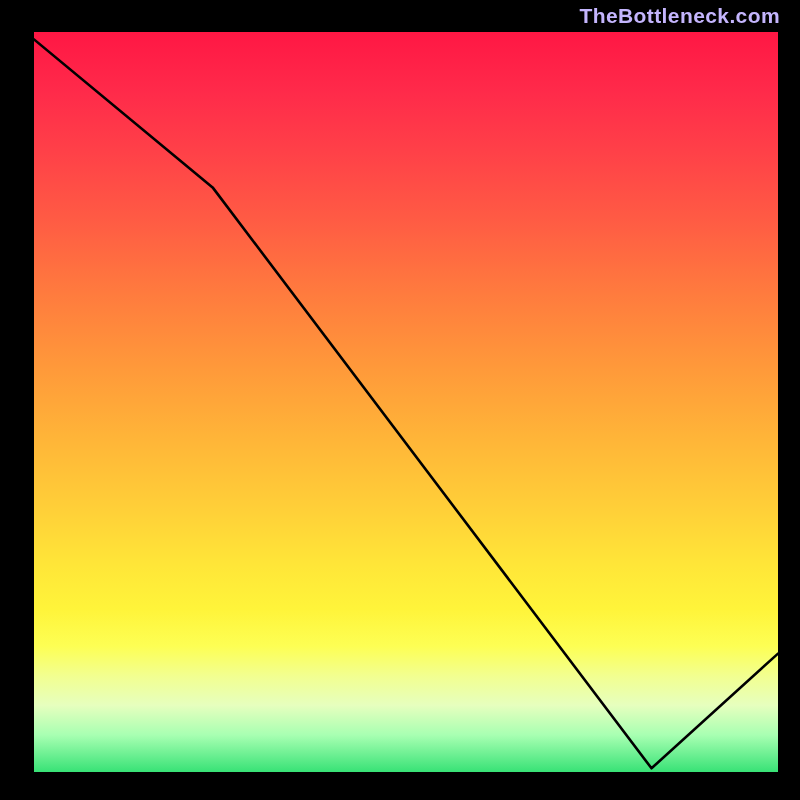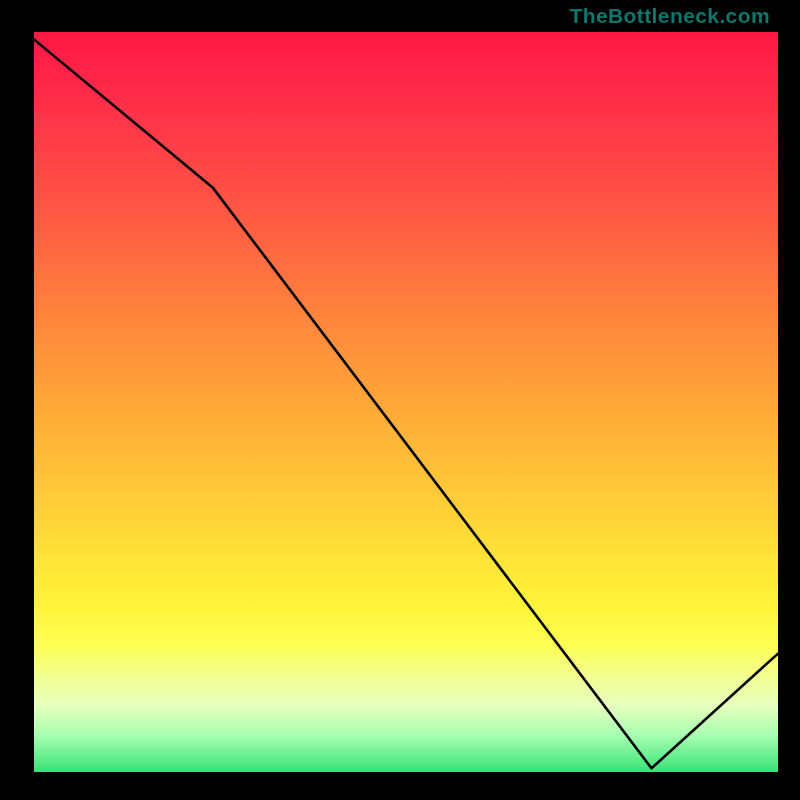--- a/index.html
+++ b/index.html
@@ -21,11 +21,11 @@
   .watermark {
     position: absolute;
     top: 4px;
-    right: 30px;
+    right: 20px;
     font-family: Arial, Helvetica, sans-serif;
     font-size: 21px;
     font-weight: 600;
-    color: #0f766e;
+    color: #c4b5fd;
     letter-spacing: 0.4px;
   }
   .plot {

